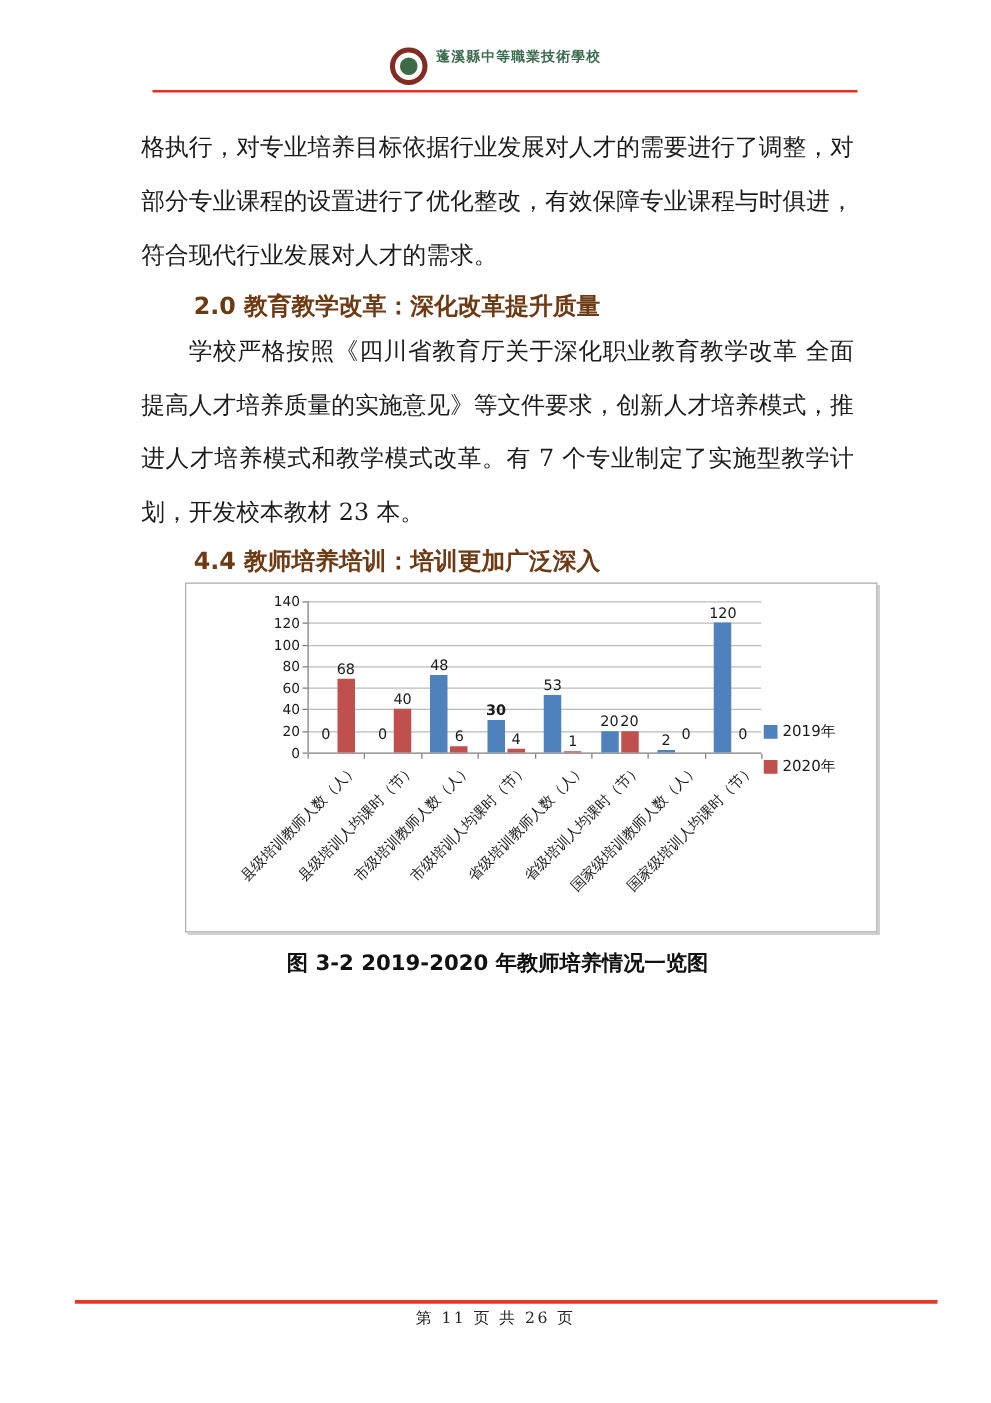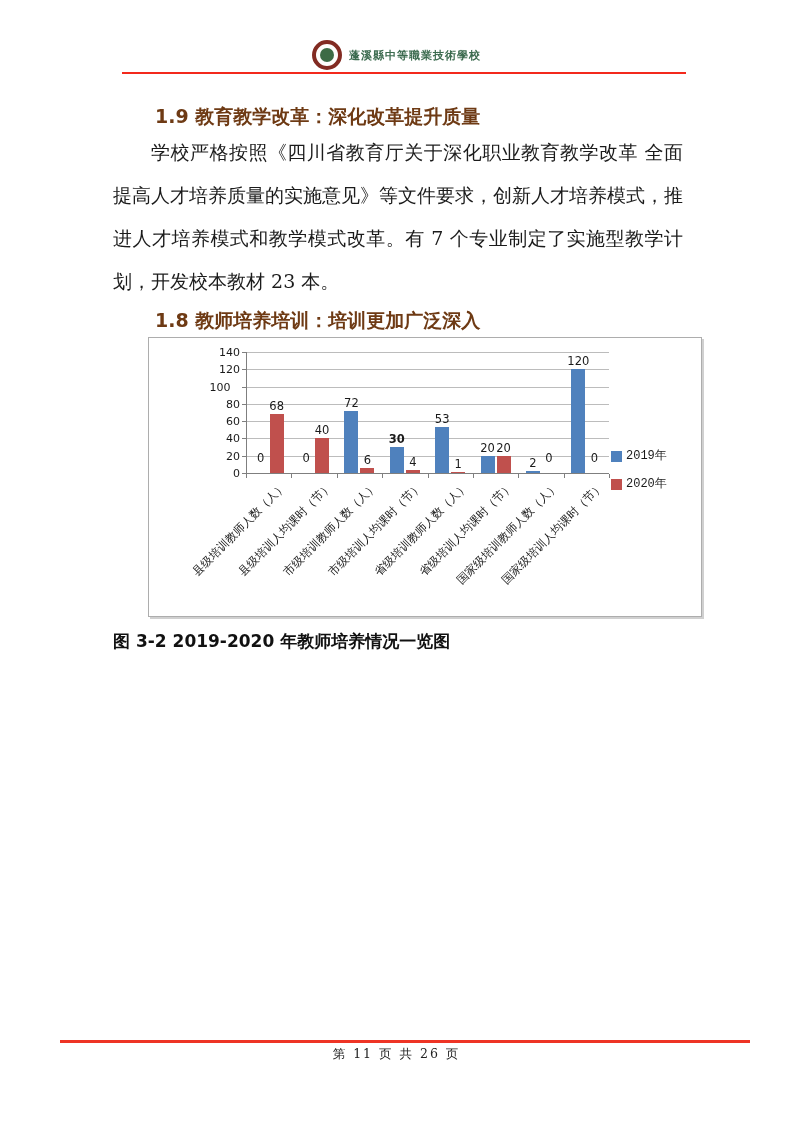--- a/index.html
+++ b/index.html
@@ -8,7 +8,7 @@
 
   
   .header{position:absolute;top:38px;left:0;width:100%;height:34px;
-          display:flex;align-items:center;justify-content:center;}
+          display:flex;align-items:flex-start;justify-content:center;}
   .logo{width:30px;height:30px;border-radius:50%;border:4px solid #822b22;background:#fdfdfb;
         box-sizing:border-box;position:relative;flex:0 0 auto;}
   .logo .inner{position:absolute;left:50%;top:50%;width:14px;height:14px;margin:-7px 0 0 -7px;

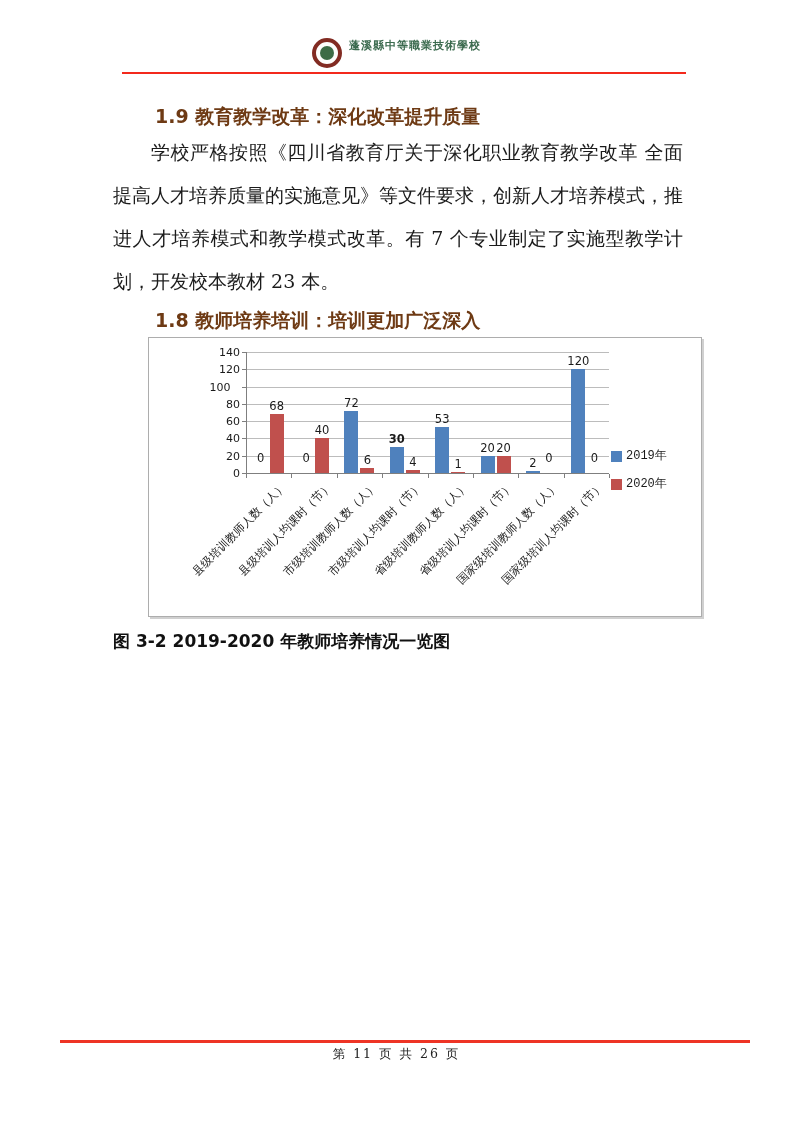--- a/index.html
+++ b/index.html
@@ -70,6 +70,7 @@
   <div class="header-rule"></div>
 
   <div class="content">
+    <p class="para">格执行，对专业培养目标依据行业发展对人才的需要进行了调整，对部分专业课程的设置进行了优化整改，有效保障专业课程与时俱进，符合现代行业发展对人才的需求。</p>
 
     <p class="sec-heading h32">1.9 教育教学改革：深化改革提升质量</p>
 

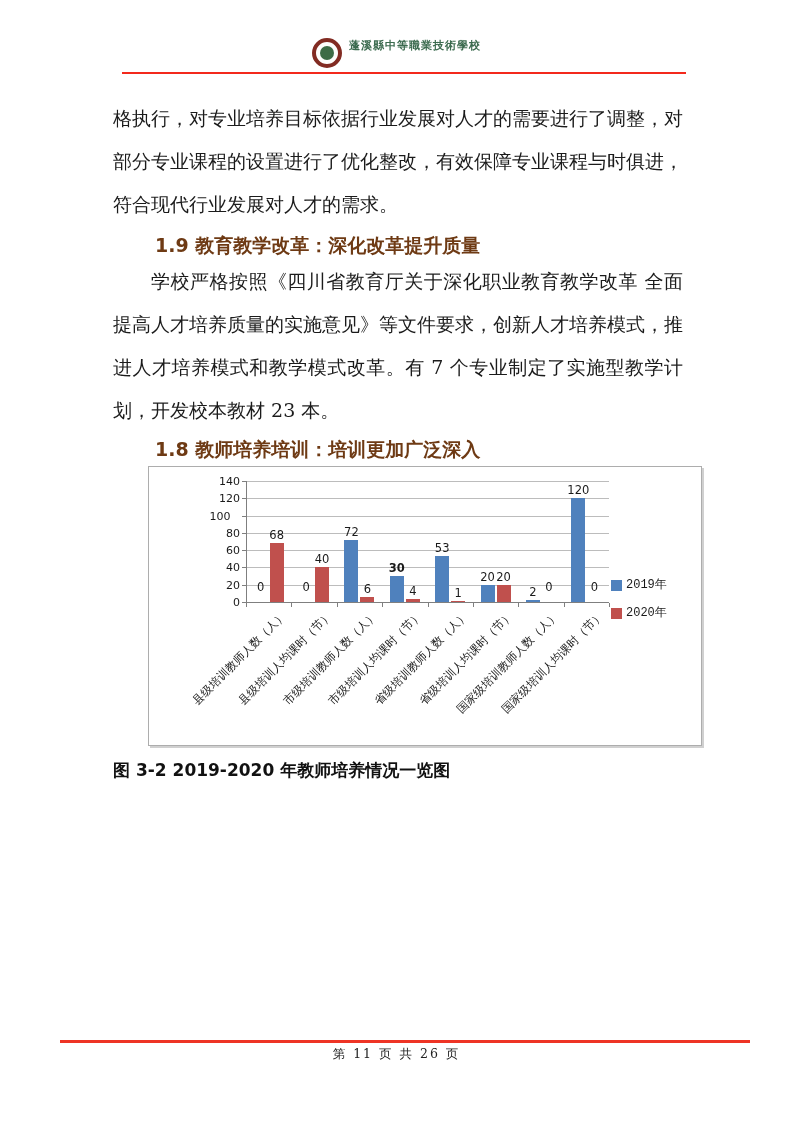--- a/index.html
+++ b/index.html
@@ -72,7 +72,7 @@
   <div class="content">
     <p class="para">格执行，对专业培养目标依据行业发展对人才的需要进行了调整，对部分专业课程的设置进行了优化整改，有效保障专业课程与时俱进，符合现代行业发展对人才的需求。</p>
 
-    <p class="sec-heading h32">1.9 教育教学改革：深化改革提升质量</p>
+    <p class="sec-heading h32">2.0 教育教学改革：深化改革提升质量</p>
 
     <p class="para indent">学校严格按照《四川省教育厅关于深化职业教育教学改革 全面提高人才培养质量的实施意见》等文件要求，创新人才培养模式，推进人才培养模式和教学模式改革。有 7 个专业制定了实施型教学计划，开发校本教材 23 本。</p>
 

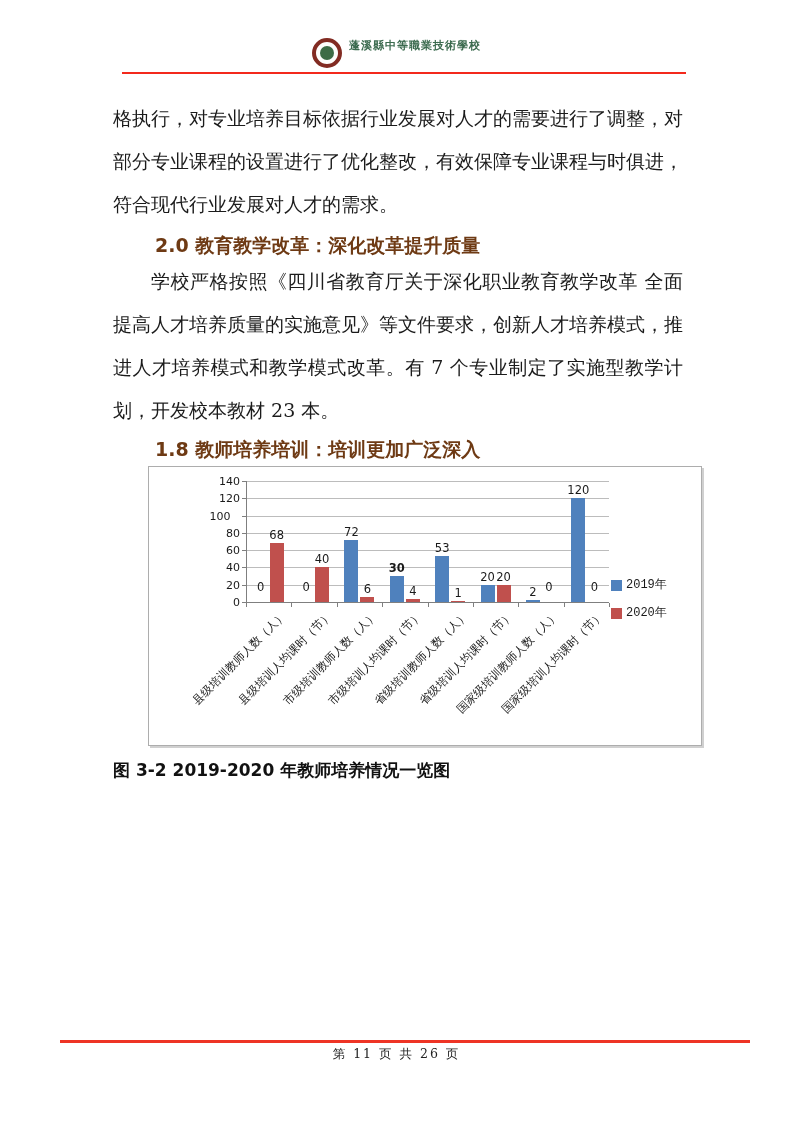--- a/index.html
+++ b/index.html
@@ -76,7 +76,7 @@
 
     <p class="para indent">学校严格按照《四川省教育厅关于深化职业教育教学改革 全面提高人才培养质量的实施意见》等文件要求，创新人才培养模式，推进人才培养模式和教学模式改革。有 7 个专业制定了实施型教学计划，开发校本教材 23 本。</p>
 
-    <p class="sec-heading h33">1.8 教师培养培训：培训更加广泛深入</p>
+    <p class="sec-heading h33">4.4 教师培养培训：培训更加广泛深入</p>
 
 
     <div class="figure-box">

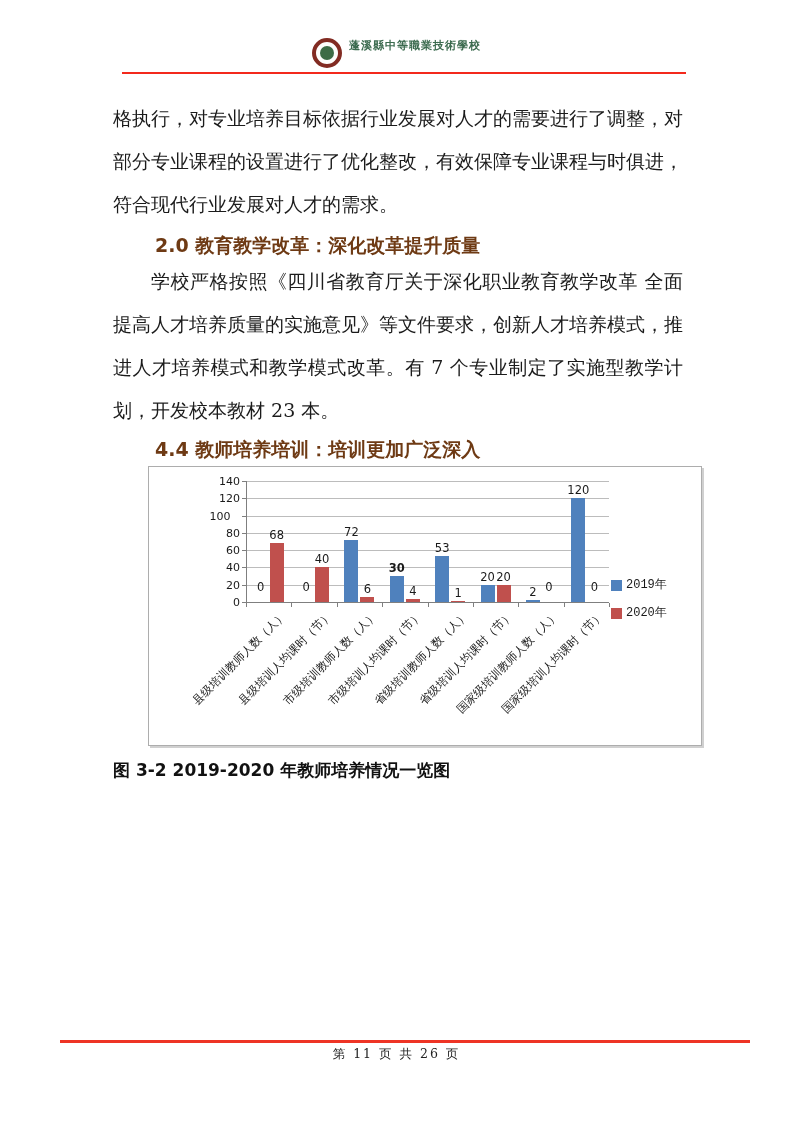--- a/index.html
+++ b/index.html
@@ -97,7 +97,7 @@
           <div class="ylab" style="right: 461px; top: 59.8571px;">80</div>
           <div class="gridline" style="left: 97px; top: 48.5714px; width: 363px;"></div>
           <div class="ytick" style="left: 93px; top: 48.5714px;"></div>
-          <div class="ylab" style="right: 461px; top: 42.5714px; text-align: center;">100</div>
+          <div class="ylab" style="right: 461px; top: 42.5714px;">100</div>
           <div class="gridline" style="left: 97px; top: 31.2857px; width: 363px;"></div>
           <div class="ytick" style="left: 93px; top: 31.2857px;"></div>
           <div class="ylab" style="right: 461px; top: 25.2857px;">120</div>

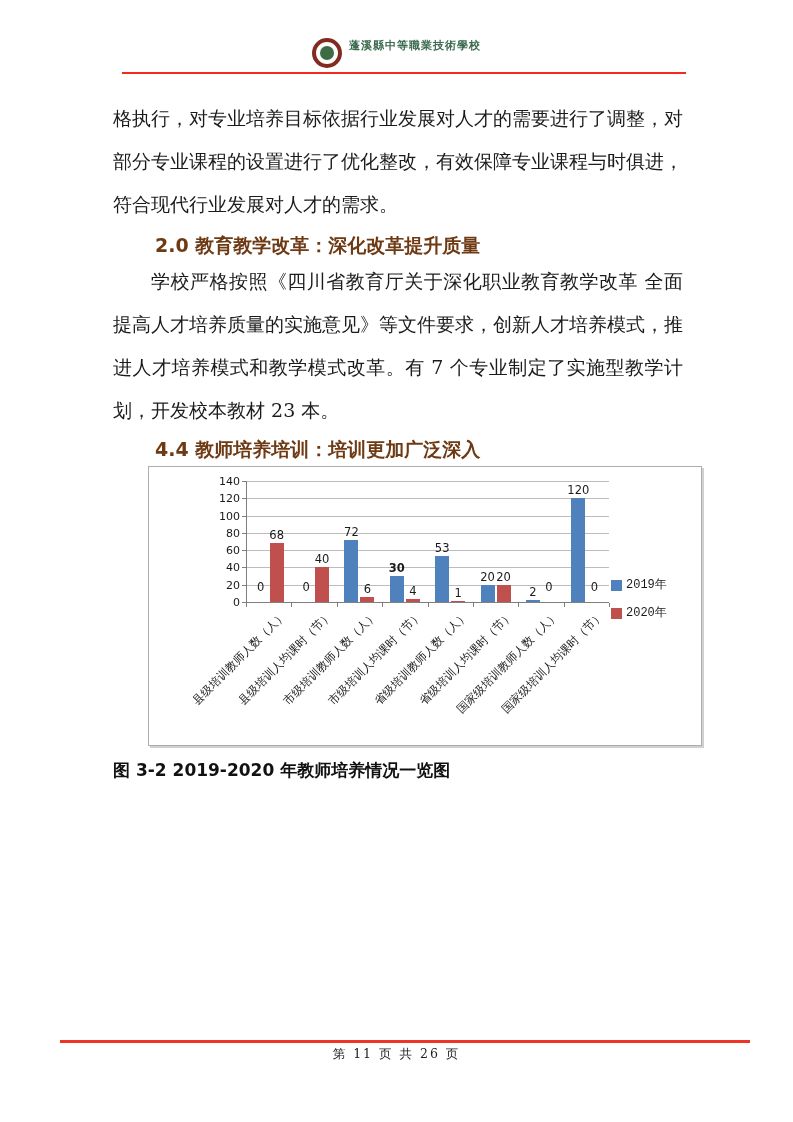--- a/index.html
+++ b/index.html
@@ -118,7 +118,7 @@
           <div class="bar-label" style="left: 111.688px; top: 114px;">0</div>
           <div class="bar-label" style="left: 157.062px; top: 114px;">0</div>
           <div class="bar" style="left: 195.438px; width: 14px; top: 72.7714px; height: 62.2286px; background: rgb(79, 129, 189);"></div>
-          <div class="bar-label" style="left: 202.438px; top: 58.7714px;">72</div>
+          <div class="bar-label" style="left: 202.438px; top: 58.7714px;">48</div>
           <div class="bar" style="left: 240.812px; width: 14px; top: 109.071px; height: 25.9286px; background: rgb(79, 129, 189);"></div>
           <div class="bar-label" style="left: 247.812px; top: 95.0714px; font-weight: bold;">30</div>
           <div class="bar" style="left: 286.188px; width: 14px; top: 89.1929px; height: 45.8071px; background: rgb(79, 129, 189);"></div>

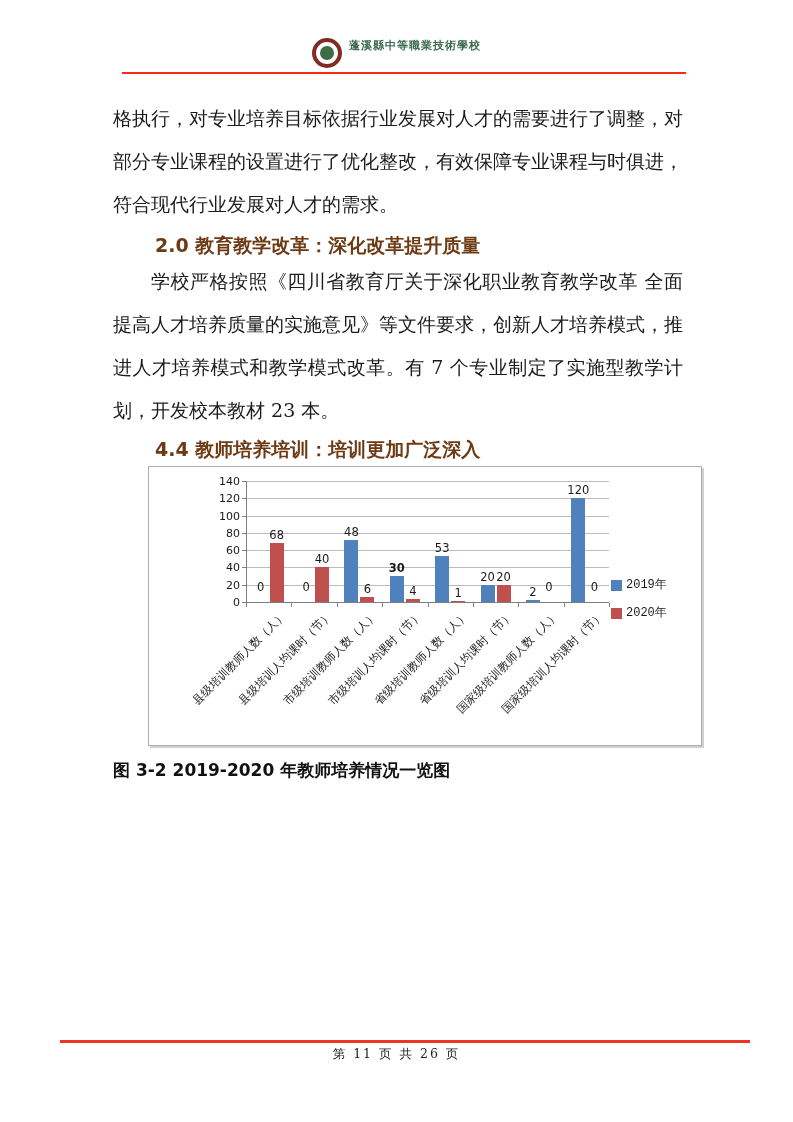--- a/index.html
+++ b/index.html
@@ -46,7 +46,7 @@
         transform:rotate(-45deg);transform-origin:100% 0;line-height:12px;}
   .legend-item{position:absolute;display:flex;align-items:center;}
   .legend-swatch{width:11px;height:11px;margin-right:4px;flex:0 0 auto;}
-  .legend-label{font-size:12px;color:#1a1a1a;white-space:nowrap;line-height:13px;font-family:Liberation Mono, monospace;}
+  .legend-label{font-size:12px;color:#1a1a1a;white-space:nowrap;line-height:13px;}
 
   .fig-caption{margin-top:13px;font-family:"DejaVu Sans","Liberation Sans",sans-serif;
         font-size:17px;font-weight:bold;color:#111;}

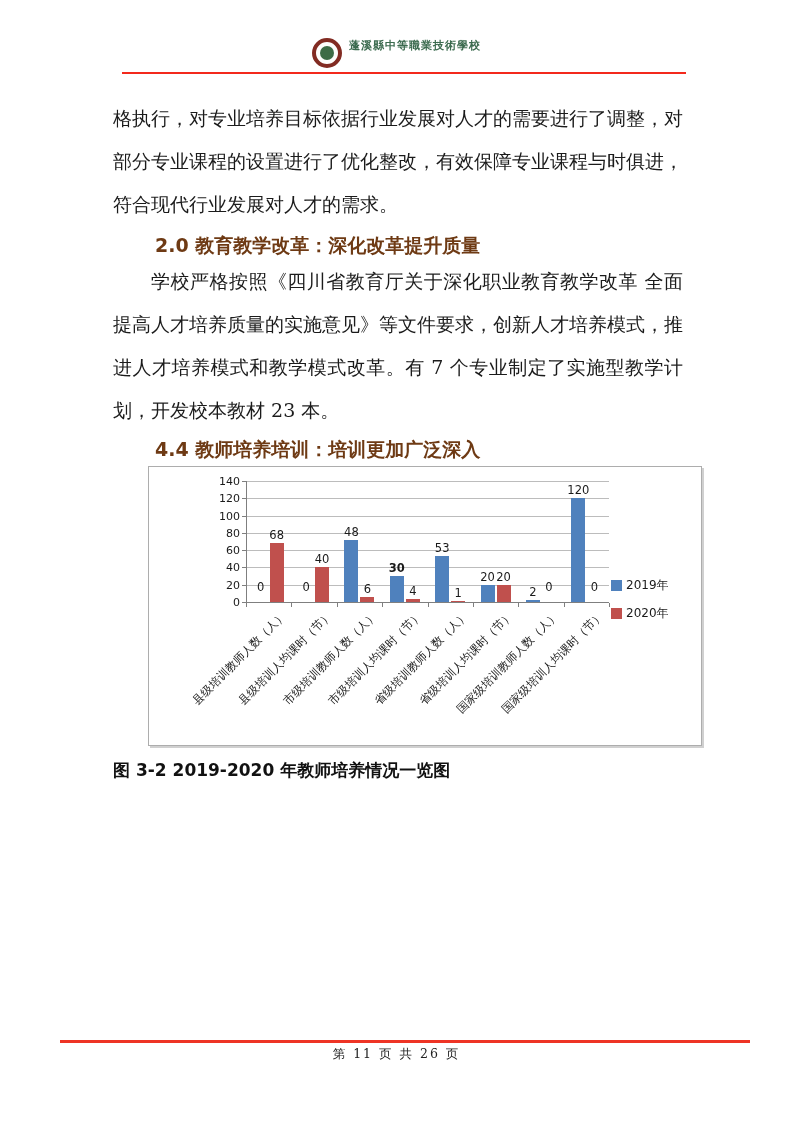--- a/index.html
+++ b/index.html
@@ -48,7 +48,7 @@
   .legend-swatch{width:11px;height:11px;margin-right:4px;flex:0 0 auto;}
   .legend-label{font-size:12px;color:#1a1a1a;white-space:nowrap;line-height:13px;}
 
-  .fig-caption{margin-top:13px;font-family:"DejaVu Sans","Liberation Sans",sans-serif;
+  .fig-caption{margin-top:13px;text-align:center;font-family:"DejaVu Sans","Liberation Sans",sans-serif;
         font-size:17px;font-weight:bold;color:#111;}
 
   

